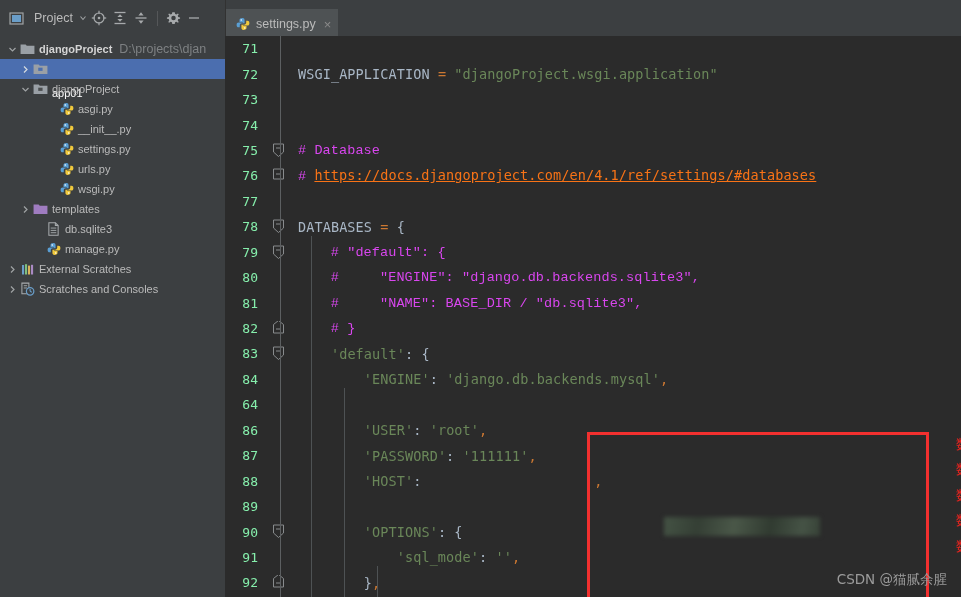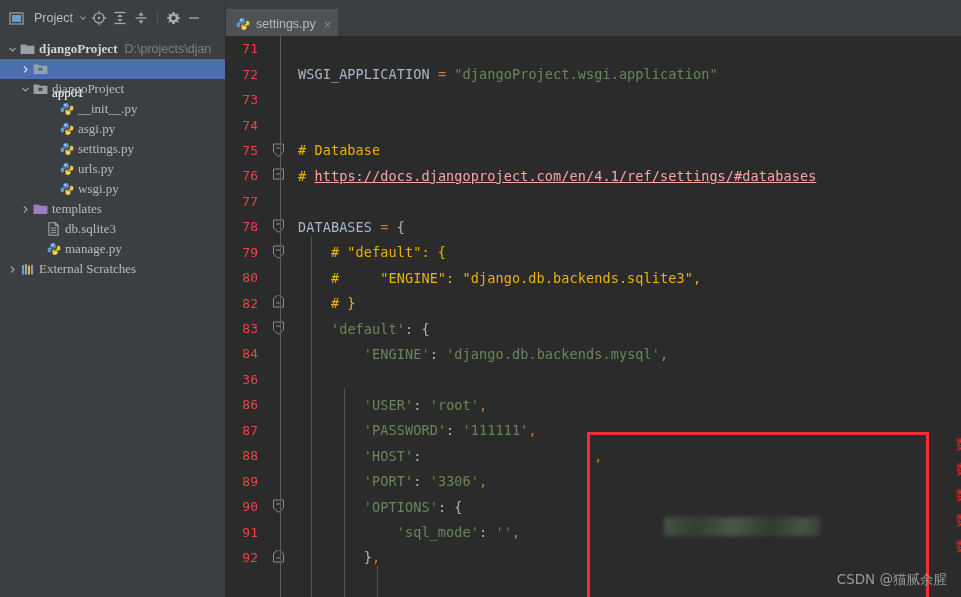--- a/index.html
+++ b/index.html
@@ -147,9 +147,8 @@
 
   .tree-label {
     color: #bbbbbb;
-    font-size: 13px;
+    font-size: 11px;
     line-height: 20px;
-    font-family: Liberation Serif, serif;
   }
   .tree-label.bold { font-weight: bold; color: #d4d4d4; }
   .tree-path {

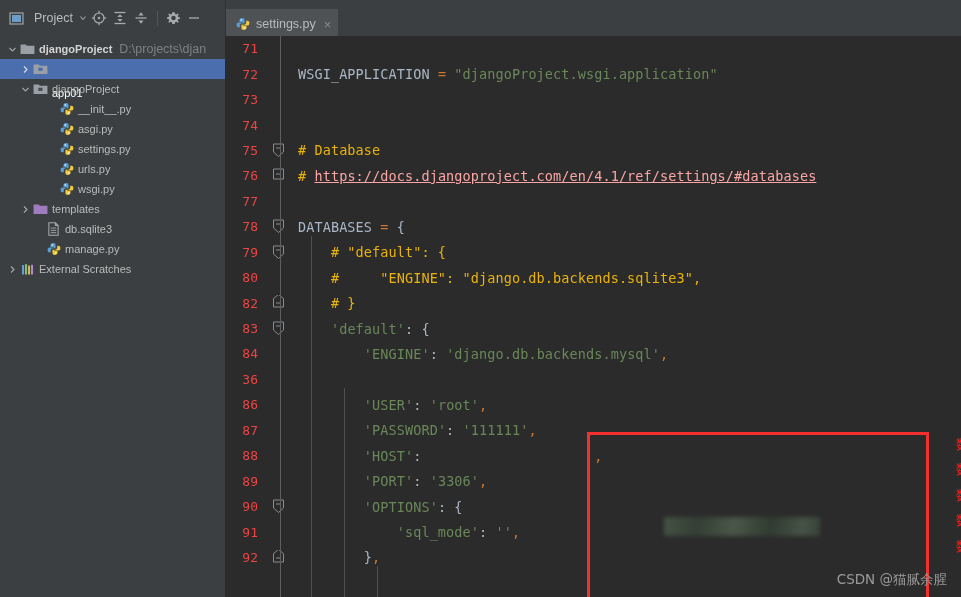--- a/index.html
+++ b/index.html
@@ -187,7 +187,7 @@
     flex: 0 0 44px;
     text-align: right;
     padding-right: 11px;
-    color: #ef4444;
+    color: #86efac;
     font-size: 13px;
     font-family: "DejaVu Sans Mono", "Liberation Mono", monospace;
   }

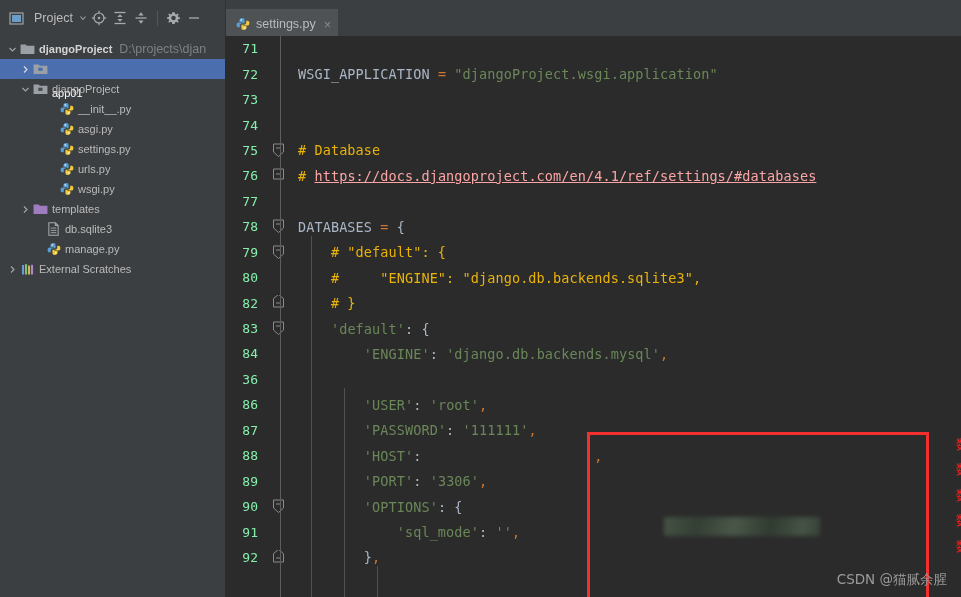--- a/index.html
+++ b/index.html
@@ -444,7 +444,7 @@
             <circle cx="10" cy="12.7" r="0.85" fill="#ffffff"></circle>
           </svg>
         </span>
-        <span class="tree-label">__init__.py</span>
+        <span class="tree-label">asgi.py</span>
       </div>
 
       <div class="tree-row">
@@ -458,7 +458,7 @@
             <circle cx="10" cy="12.7" r="0.85" fill="#ffffff"></circle>
           </svg>
         </span>
-        <span class="tree-label">asgi.py</span>
+        <span class="tree-label">__init__.py</span>
       </div>
 
       <div class="tree-row">

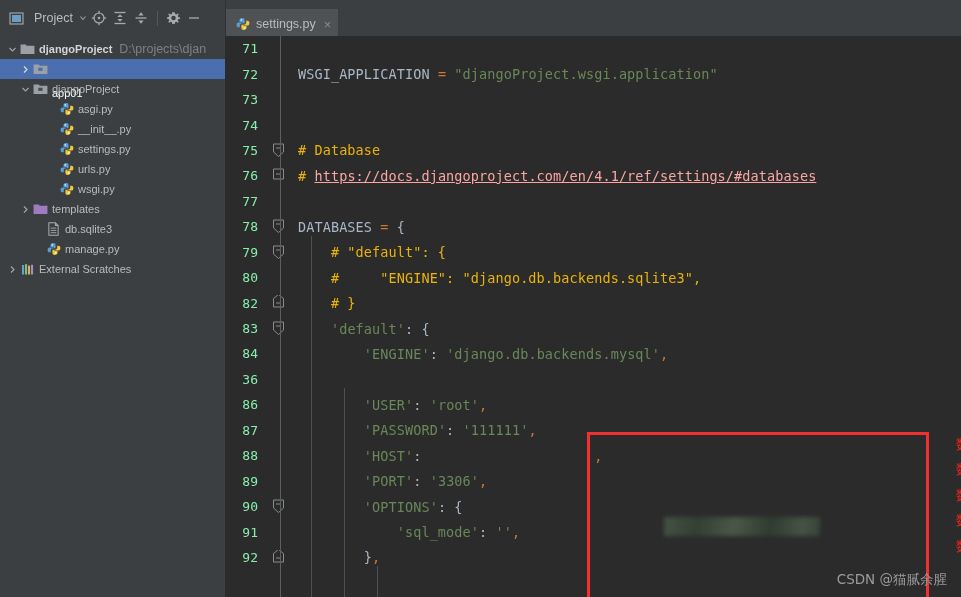--- a/index.html
+++ b/index.html
@@ -217,7 +217,7 @@
     letter-spacing: 0.1px;
   }
   .t-str   { color: #6a8759; }
-  .t-com   { color: #eab308; }
+  .t-com   { color: #d946ef; font-family: Liberation Mono, monospace; }
   .t-punc  { color: #cc7832; }
   .t-brace { color: #a9b7c6; }
   .t-plain { color: #a9b7c6; }

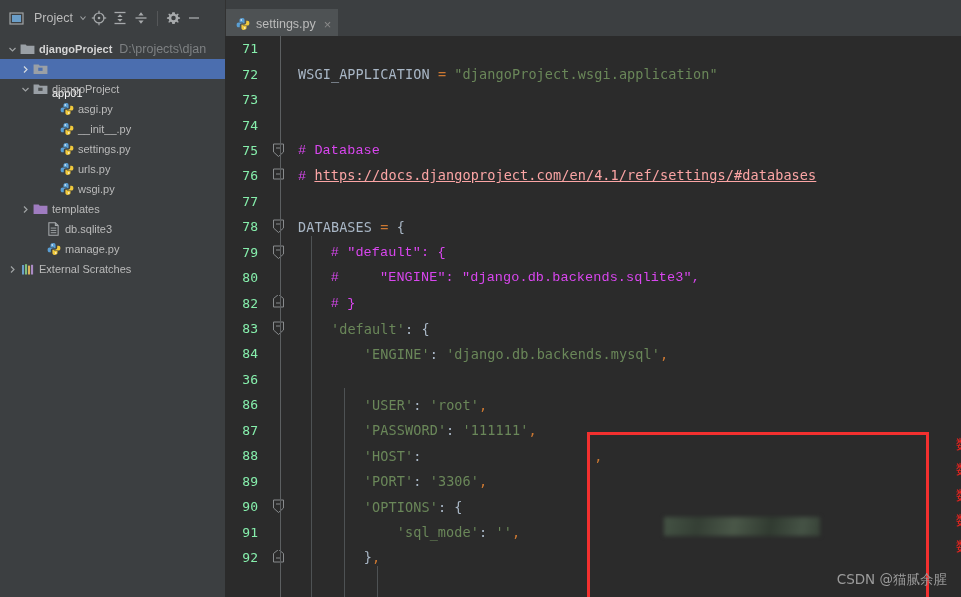--- a/index.html
+++ b/index.html
@@ -221,7 +221,7 @@
   .t-punc  { color: #cc7832; }
   .t-brace { color: #a9b7c6; }
   .t-plain { color: #a9b7c6; }
-  .t-link  { color: #fca5a5; text-decoration: underline; }
+  .t-link  { color: #f97316; text-decoration: underline; }
 
   .squiggle {
     text-decoration: underline;

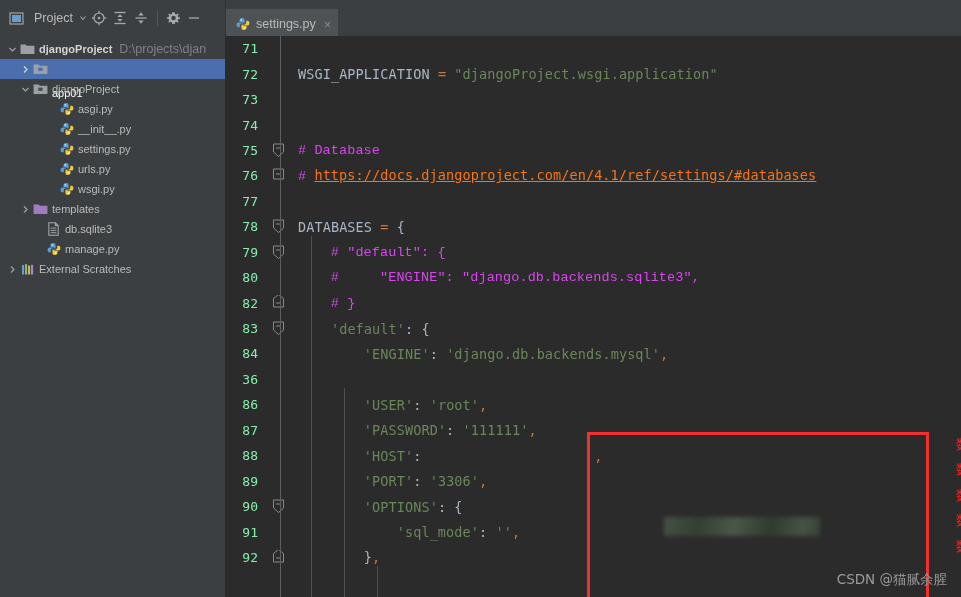--- a/index.html
+++ b/index.html
@@ -565,6 +565,25 @@
         <span class="tree-label">External Scratches</span>
       </div>
 
+      <div class="tree-row">
+        <span class="tw indent-0"></span>
+        <span class="twisty">
+          <svg width="9" height="9" viewBox="0 0 9 9">
+              <path d="M3 1.5 L6 4.5 L3 7.5" fill="none" stroke="#a0a3a5" stroke-width="1.2"></path>
+            </svg>
+        </span>
+        <span class="tree-ico">
+          <svg width="15" height="14" viewBox="0 0 16 15">
+            <path d="M2 1.2 L9.5 1.2 L9.5 12.6 L2 12.6 Z" fill="none" stroke="#a8acae" stroke-width="1.1"></path>
+            <line x1="4" y1="4" x2="7.6" y2="4" stroke="#a8acae" stroke-width="1"></line>
+            <line x1="4" y1="6.4" x2="7.6" y2="6.4" stroke="#a8acae" stroke-width="1"></line>
+            <circle cx="10.8" cy="10" r="4" fill="#3c3f41" stroke="#6a9ec9" stroke-width="1.3"></circle>
+            <line x1="10.8" y1="7.6" x2="10.8" y2="10" stroke="#6a9ec9" stroke-width="1.2"></line>
+            <line x1="10.8" y1="10" x2="12.6" y2="10.9" stroke="#6a9ec9" stroke-width="1.2"></line>
+          </svg>
+        </span>
+        <span class="tree-label">Scratches and Consoles</span>
+      </div>
 
     </div>
 

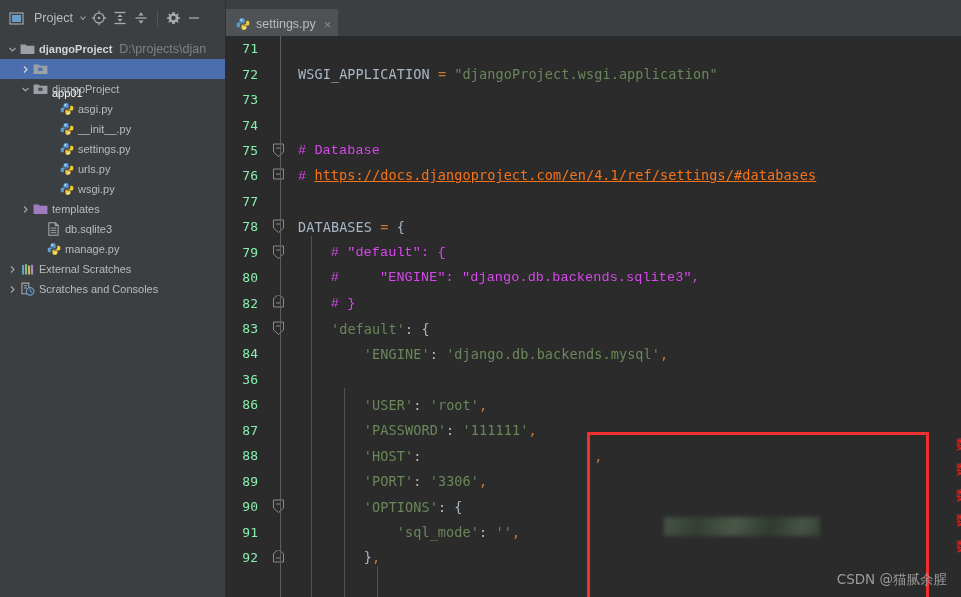--- a/index.html
+++ b/index.html
@@ -676,6 +676,11 @@
           <span class="ctext t-com">    #     "ENGINE": "django.db.backends.sqlite3",</span>
         </div>
 
+        <div class="line">
+          <span class="lnum">81</span>
+          <span class="fold"></span>
+          <span class="ctext t-com">    #     "NAME": BASE_DIR / "db.sqlite3",</span>
+        </div>
 
         <div class="line">
           <span class="lnum">82</span>

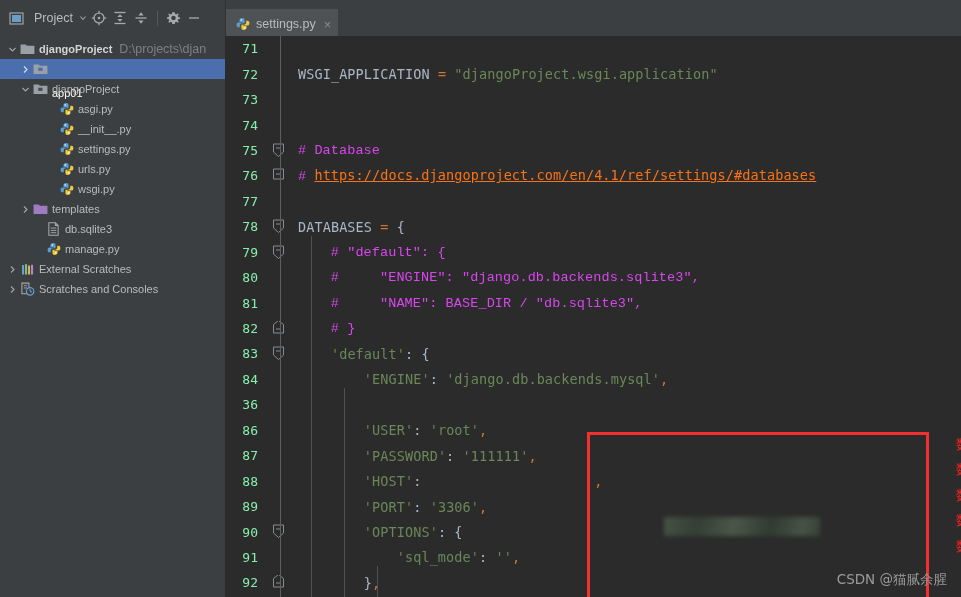--- a/index.html
+++ b/index.html
@@ -711,7 +711,7 @@
         </div>
 
         <div class="line">
-          <span class="lnum">36</span>
+          <span class="lnum">64</span>
           <span class="fold"></span>
         </div>
 

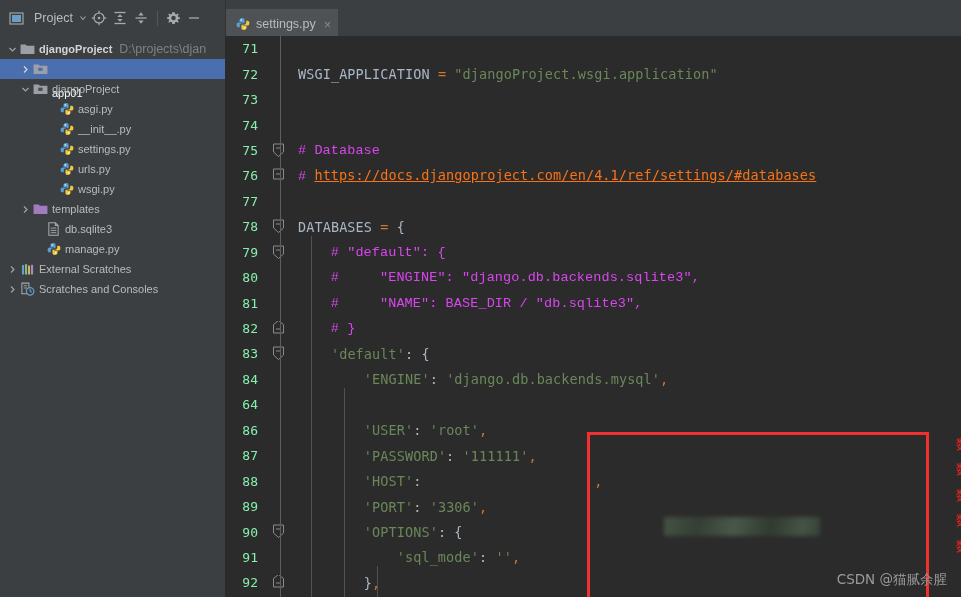--- a/index.html
+++ b/index.html
@@ -736,7 +736,6 @@
         <div class="line">
           <span class="lnum">89</span>
           <span class="fold"></span>
-          <span class="ctext"><span class="t-plain">        </span><span class="t-str">'PORT'</span><span class="t-plain">: </span><span class="t-str">'3306'</span><span class="t-punc">,</span></span>
         </div>
 
         <div class="line">

